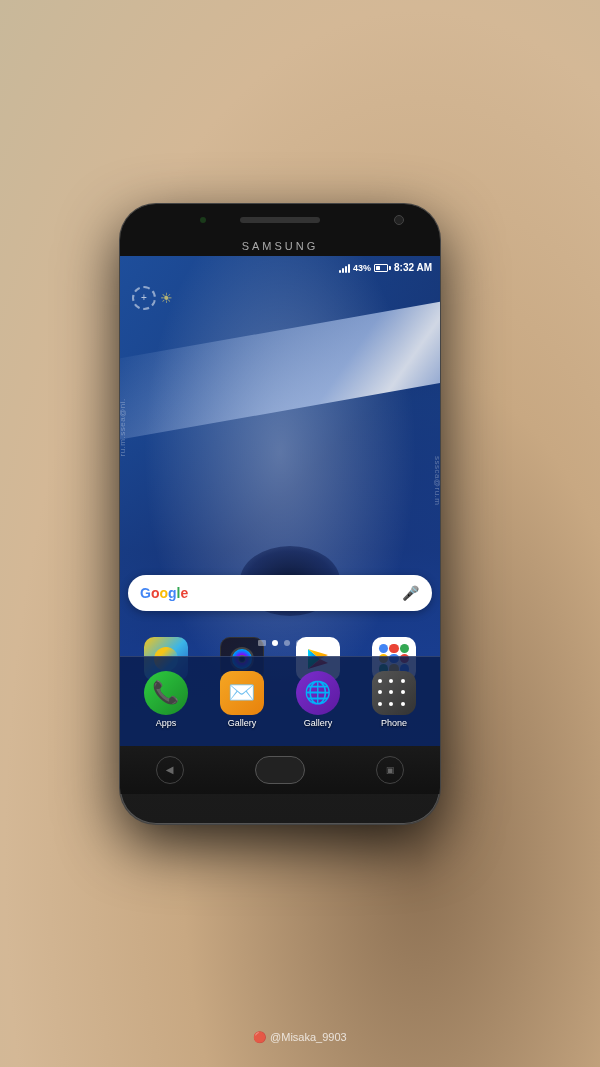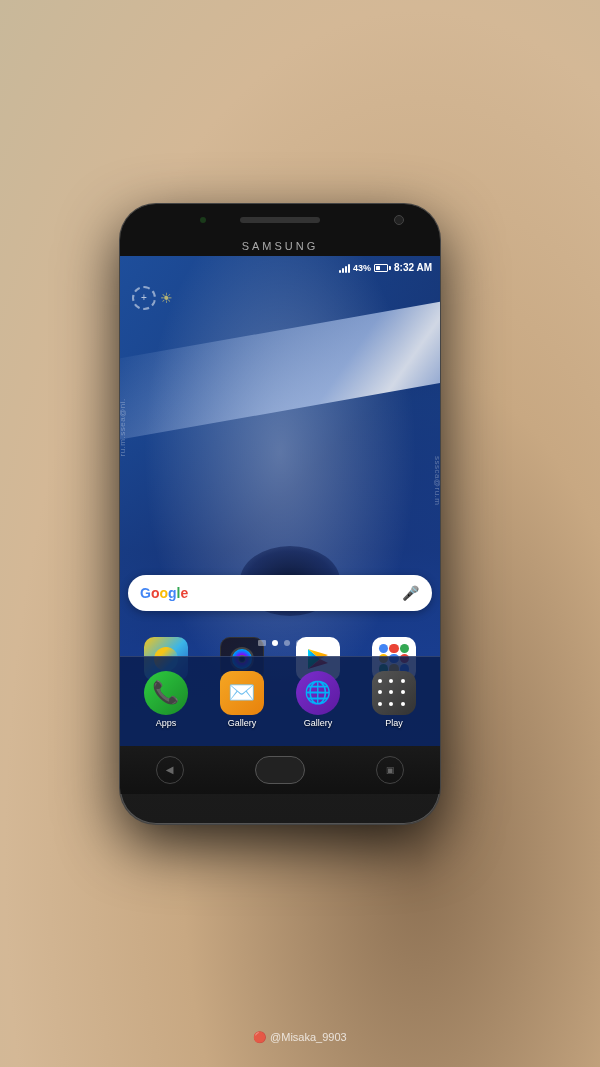--- a/index.html
+++ b/index.html
@@ -624,7 +624,7 @@
             <div style="width:4px;height:4px;background:white;border-radius:50%"></div>
             <div style="width:4px;height:4px;background:white;border-radius:50%"></div>
           </div>
-          <span class="app-label">Play</span>
+          <span class="app-label">Phone</span>
         </div>
       </div>
     </div>

